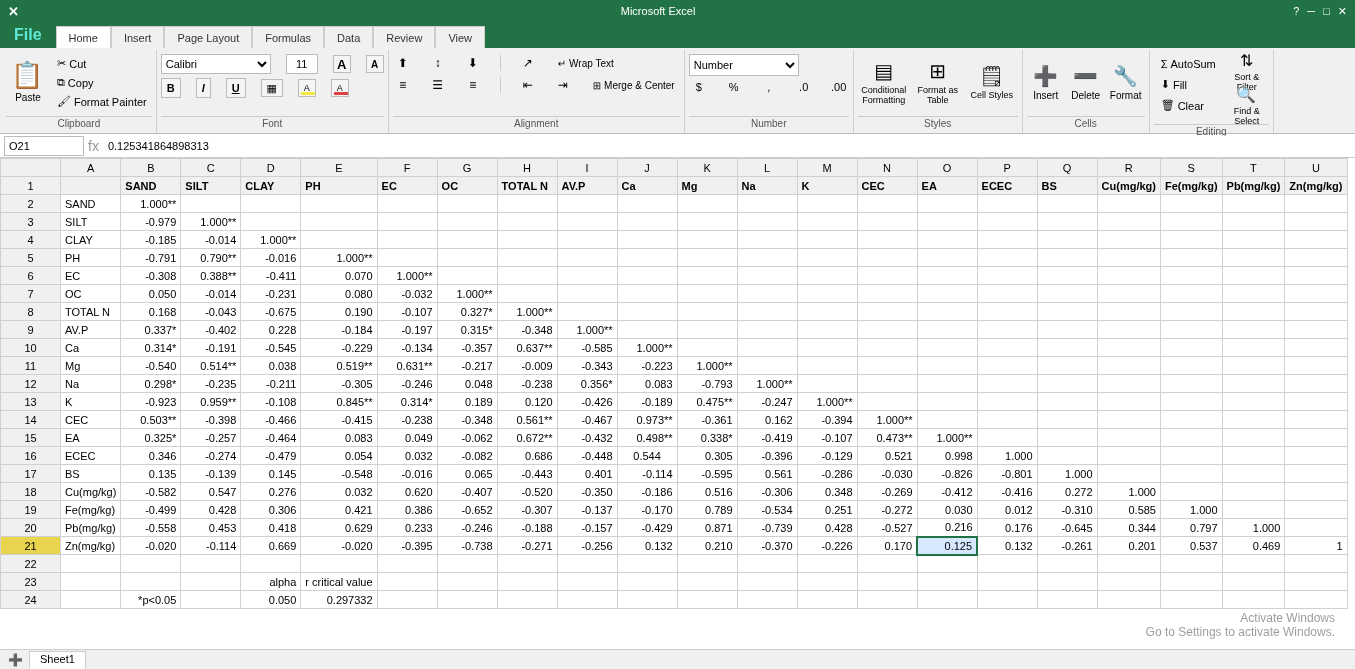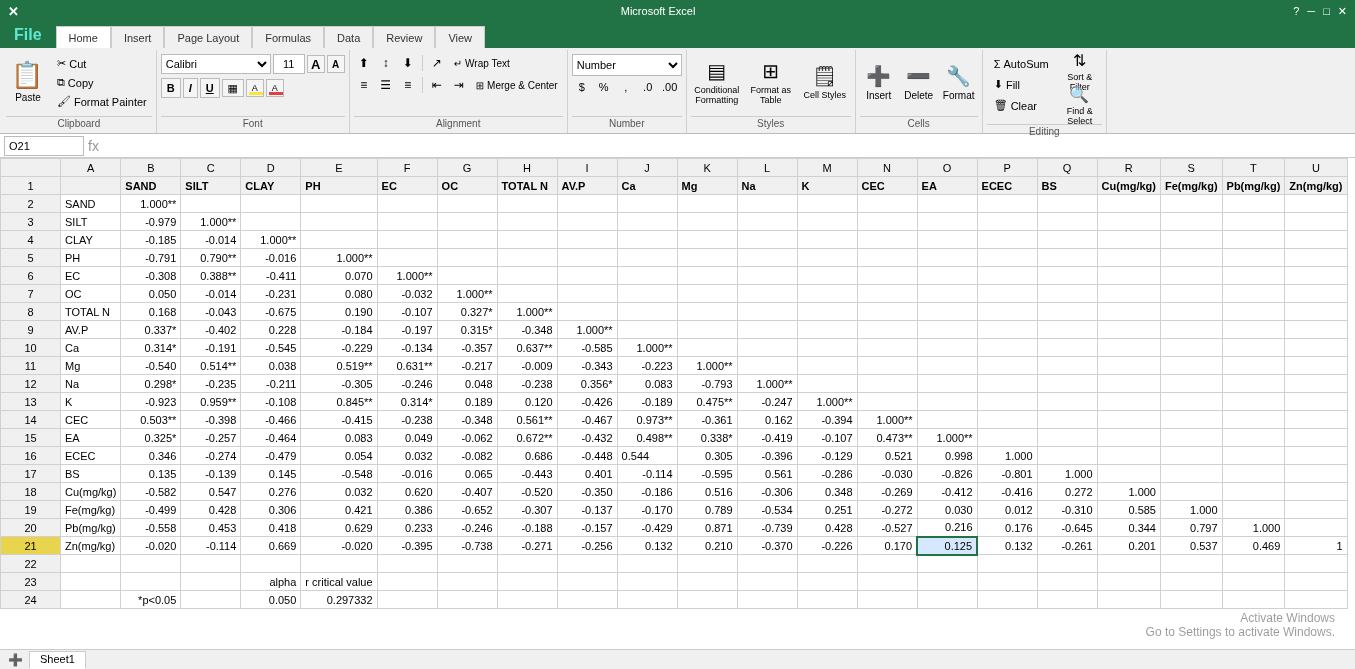--- a/index.html
+++ b/index.html
@@ -124,7 +124,7 @@
     }
     
     
-    .font-row { display: flex; align-items: center; gap: 2px; margin-bottom: 2px; }
+    .font-row { display: flex; align-items: center; gap: 15px; margin-bottom: 2px; }
     .font-select {
       width: 110px; height: 20px; font-size: 11px;
       border: 1px solid #bbb; background: white;

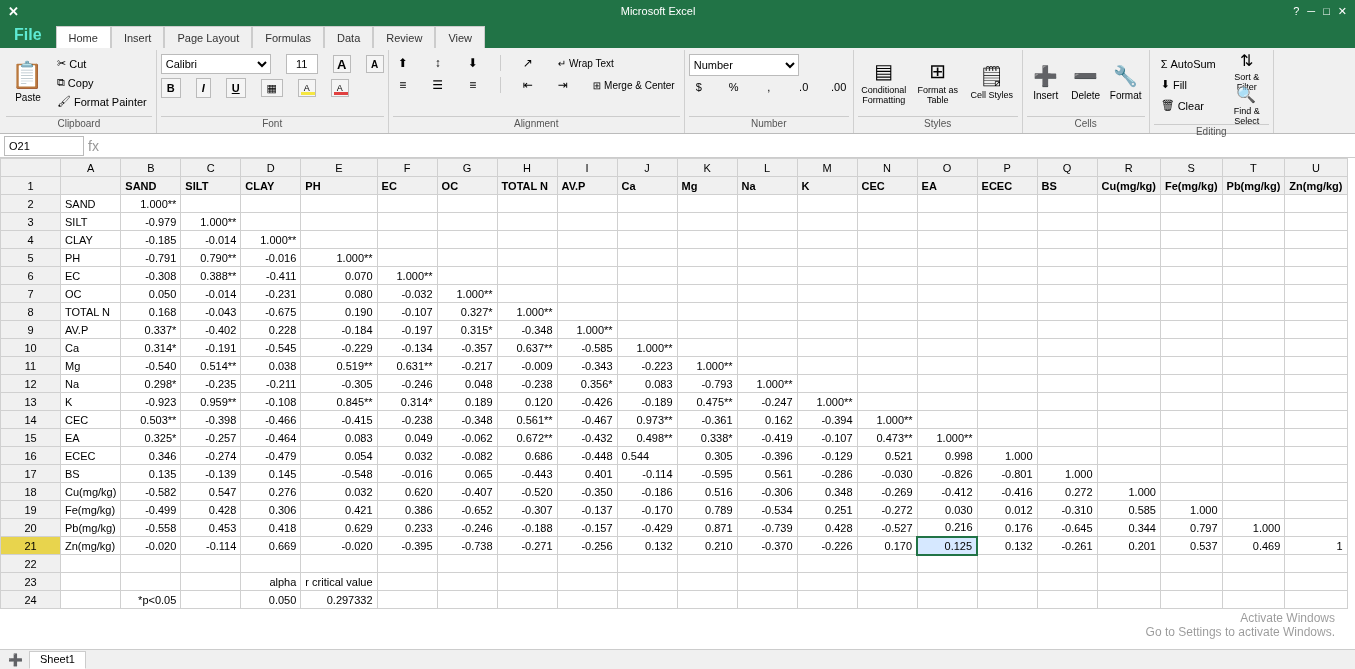--- a/index.html
+++ b/index.html
@@ -470,6 +470,7 @@
 <div class="formula-bar">
   <div class="cell-ref-box">O21</div>
   <span class="formula-sep">fx</span>
+  <input type="text" class="formula-input" value="0.125341864898313" style="">
 </div>
 
 <div class="spreadsheet-container">

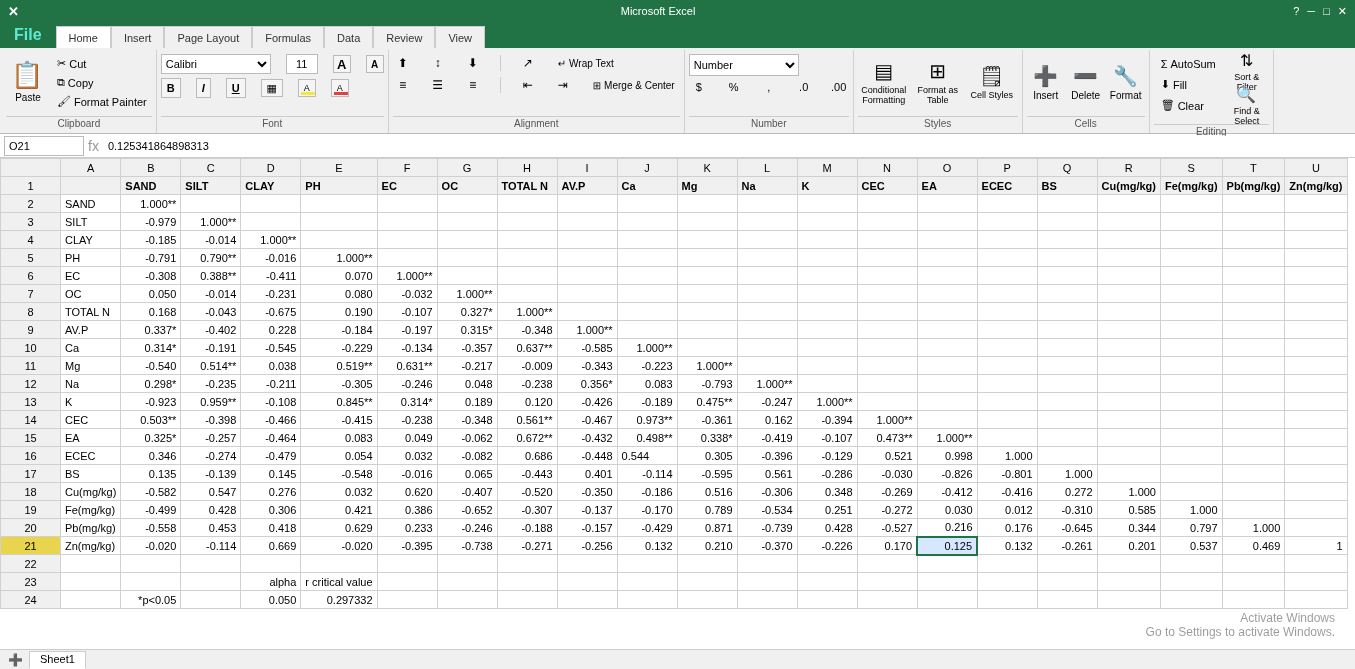--- a/index.html
+++ b/index.html
@@ -873,7 +873,7 @@
           <td style="text-align: right; padding-left: 8px;">-0.082</td>
           <td style="text-align: right;">0.686</td>
           <td style="text-align: right;">-0.448</td>
-          <td style="text-align: left;">0.544</td>
+          <td style="text-align: center;">0.544</td>
           <td style="text-align: right;">0.305</td>
           <td style="text-align: right;">-0.396</td>
           <td style="text-align: right;">-0.129</td>

